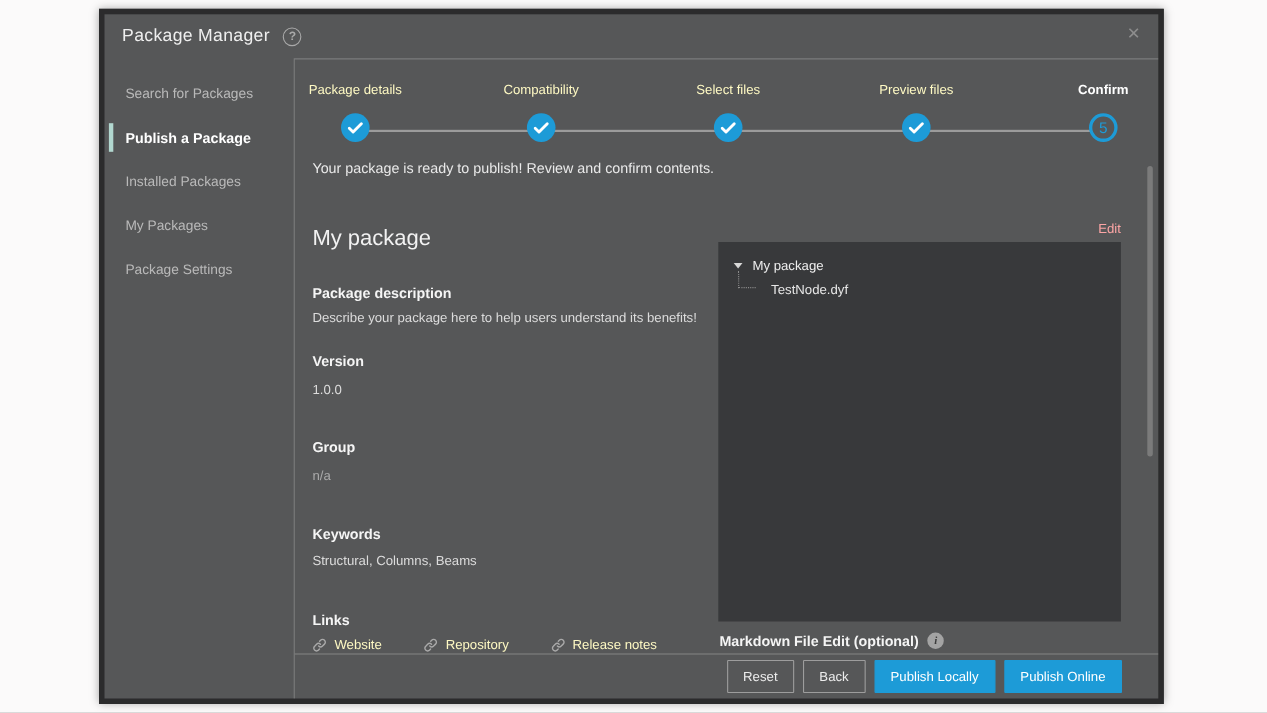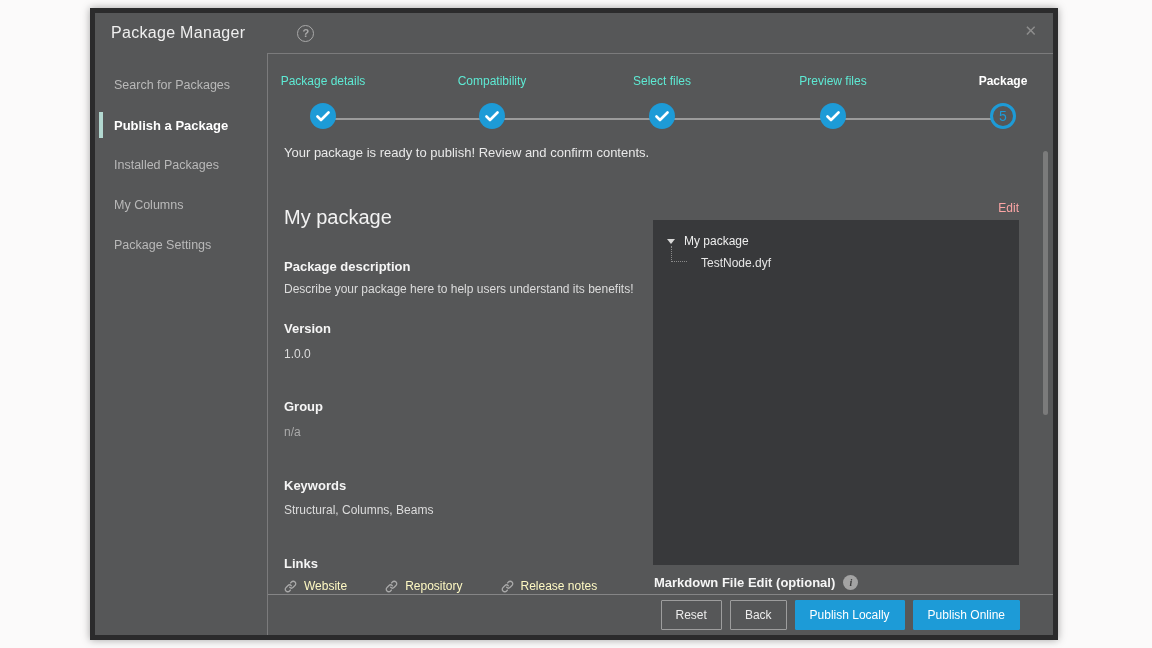--- a/index.html
+++ b/index.html
@@ -20,7 +20,7 @@
   
   .titlebar {
     height:40px; flex:0 0 40px; display:flex; align-items:center;
-    padding:0 16px; position:relative;gap:40px;
+    padding:0 16px; position:relative;
   }
   .titlebar .title {
     color:#efefef; font-size:16px; font-weight:400; letter-spacing:.3px;

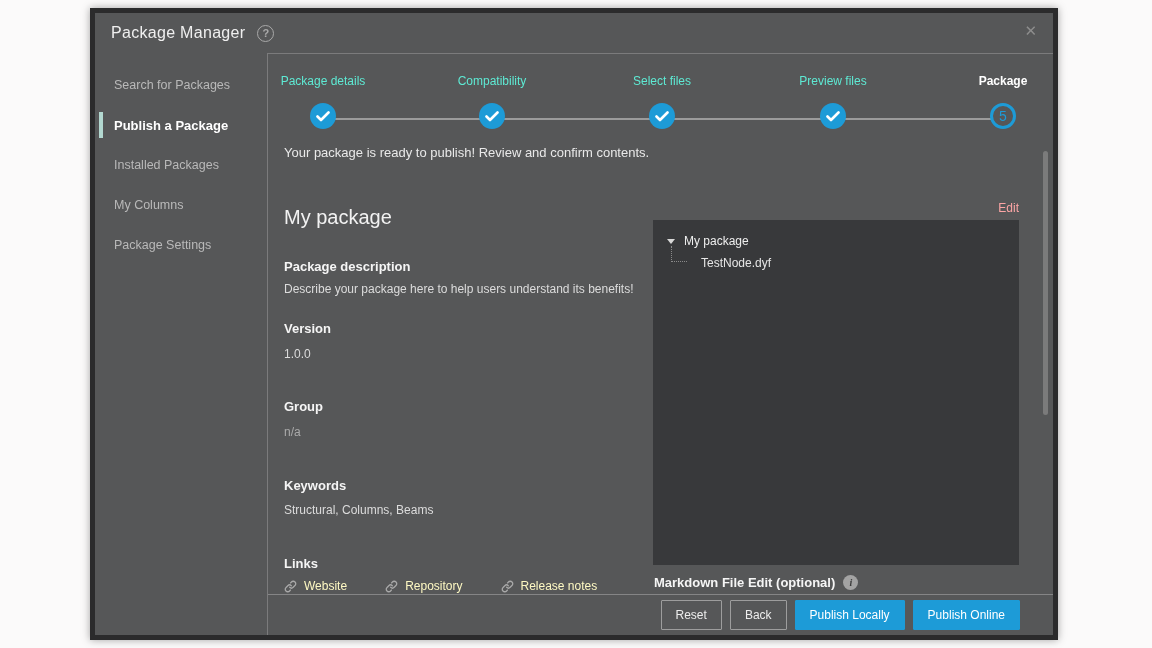--- a/index.html
+++ b/index.html
@@ -60,7 +60,7 @@
     background:#9b9b9b;
   }
   .step { position:absolute; width:140px; text-align:center; top:20px; }
-  .step .step-label { font-size:12px; color:#5eead4; display:block; margin-bottom:15px; }
+  .step .step-label { font-size:12px; color:#fef9c3; display:block; margin-bottom:15px; }
   .step.current .step-label { color:#ffffff; font-weight:700; }
   .step-circle {
     width:26px; height:26px; border-radius:50%; background:#1d9bd7;

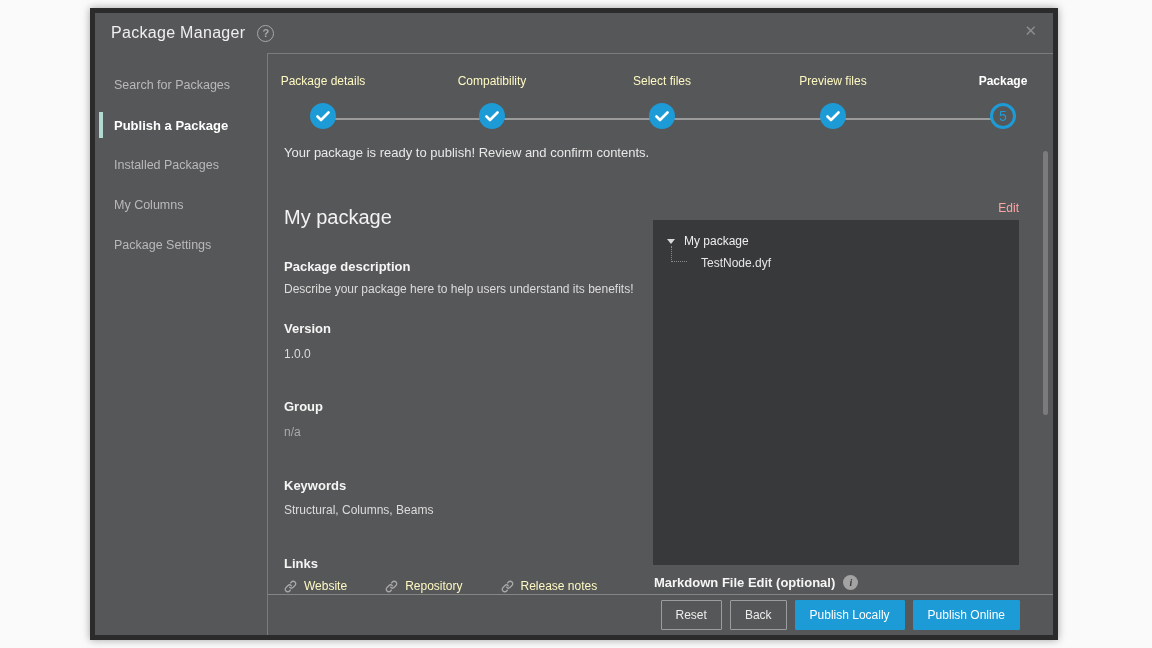--- a/index.html
+++ b/index.html
@@ -202,7 +202,7 @@
           </div>
 
           <div class="step step4 current">
-            <span class="step-label">Package</span>
+            <span class="step-label">Confirm</span>
             <span class="step-circle number">5</span>
           </div>
         </div>

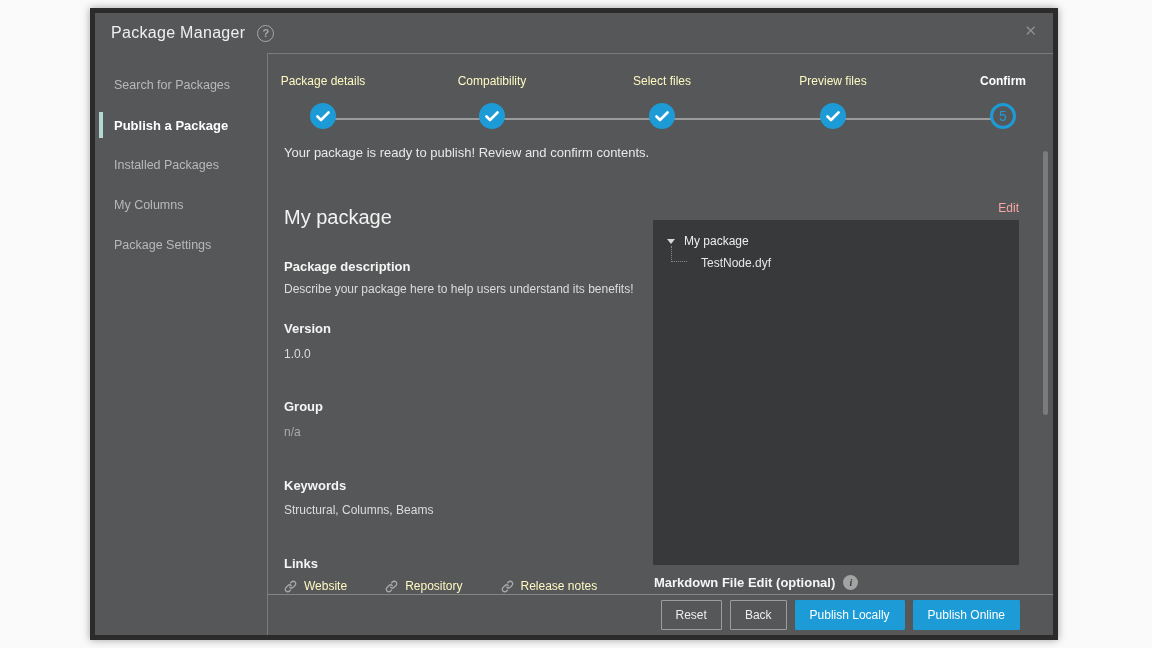--- a/index.html
+++ b/index.html
@@ -152,7 +152,7 @@
         <span>Installed Packages</span>
       </div>
       <div class="side-item">
-        <span>My Columns</span>
+        <span>My Packages</span>
       </div>
       <div class="side-item">
         <span>Package Settings</span>

